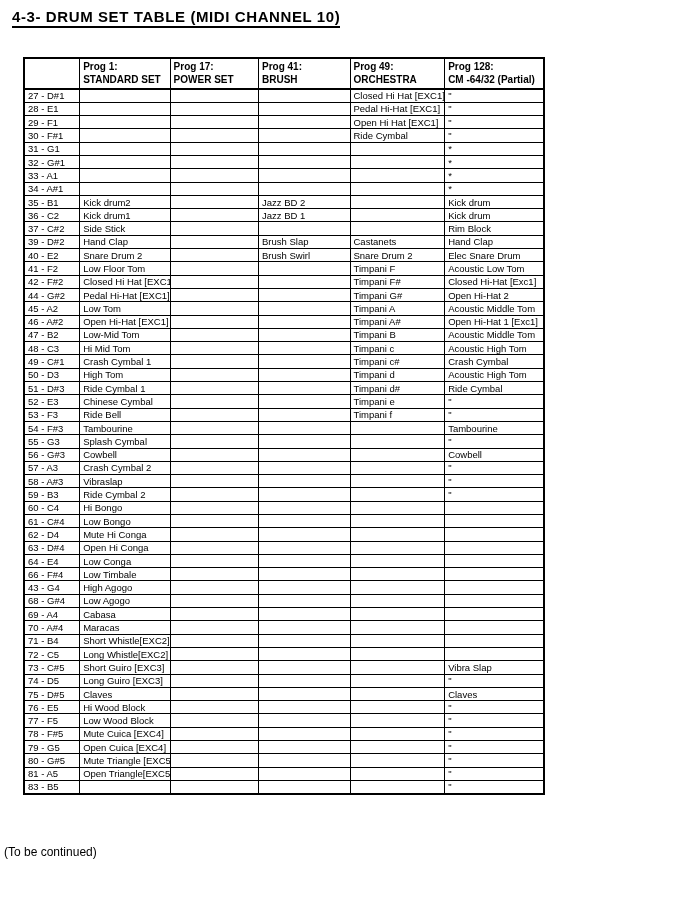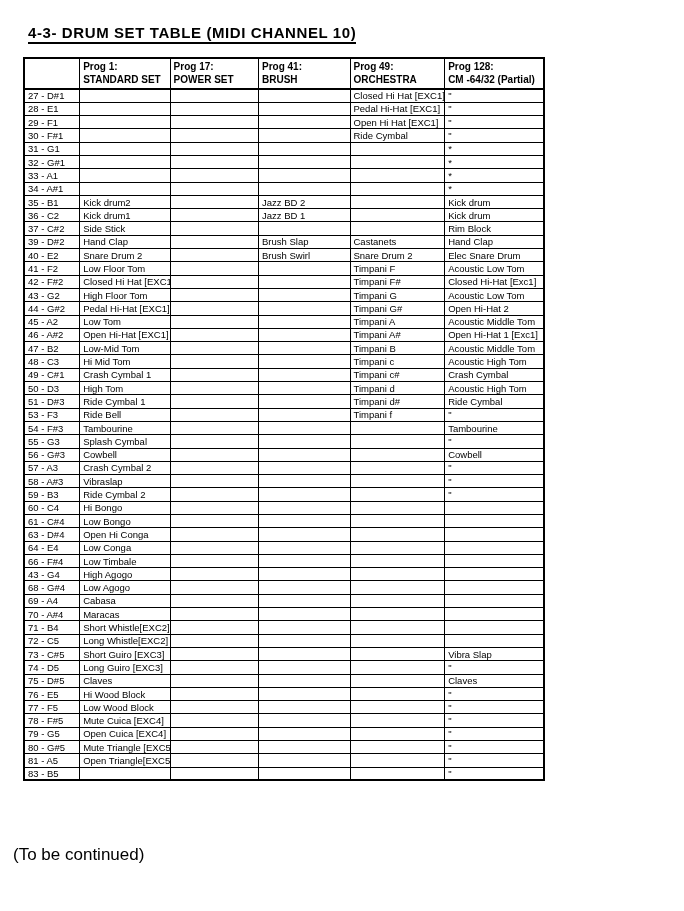--- a/index.html
+++ b/index.html
@@ -19,7 +19,7 @@
     position: absolute;
     left: 12px;
     top: 8px;
-    margin: 16px;
+    margin: 0;
     font-size: 15px;
     font-weight: bold;
     letter-spacing: 0.6px;

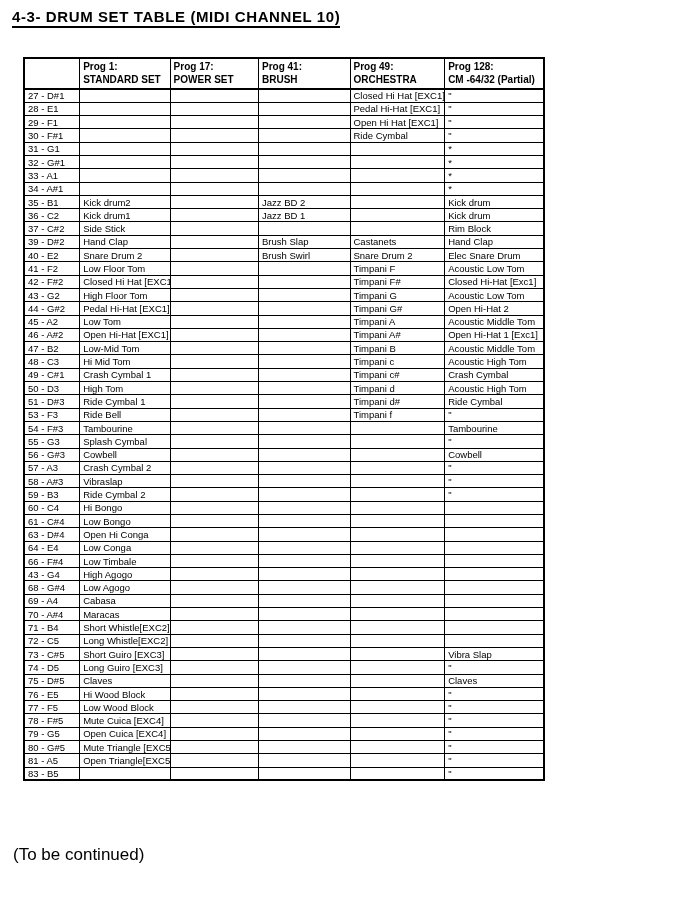--- a/index.html
+++ b/index.html
@@ -230,14 +230,6 @@
         <td>Closed Hi-Hat [Exc1]</td>
       </tr>
       <tr>
-        <td>43 - G2</td>
-        <td>High Floor Tom</td>
-        <td></td>
-        <td></td>
-        <td>Timpani G</td>
-        <td>Acoustic Low Tom</td>
-      </tr>
-      <tr>
         <td>44 - G#2</td>
         <td>Pedal Hi-Hat [EXC1]</td>
         <td></td>

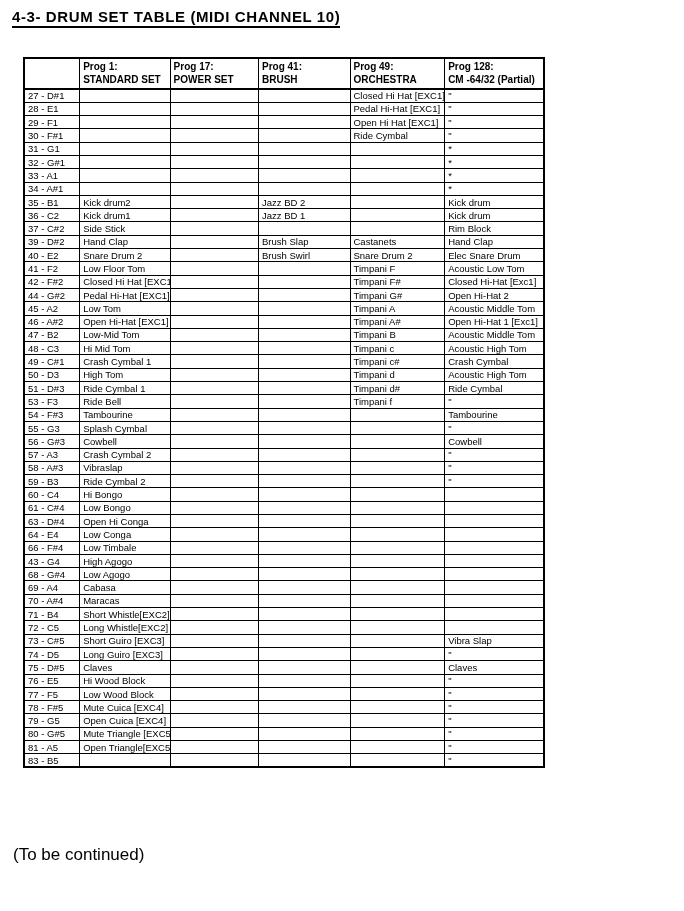--- a/index.html
+++ b/index.html
@@ -294,6 +294,14 @@
         <td>Ride Cymbal</td>
       </tr>
       <tr>
+        <td>52 - E3</td>
+        <td>Chinese Cymbal</td>
+        <td></td>
+        <td></td>
+        <td>Timpani e</td>
+        <td>"</td>
+      </tr>
+      <tr>
         <td>53 - F3</td>
         <td>Ride Bell</td>
         <td></td>

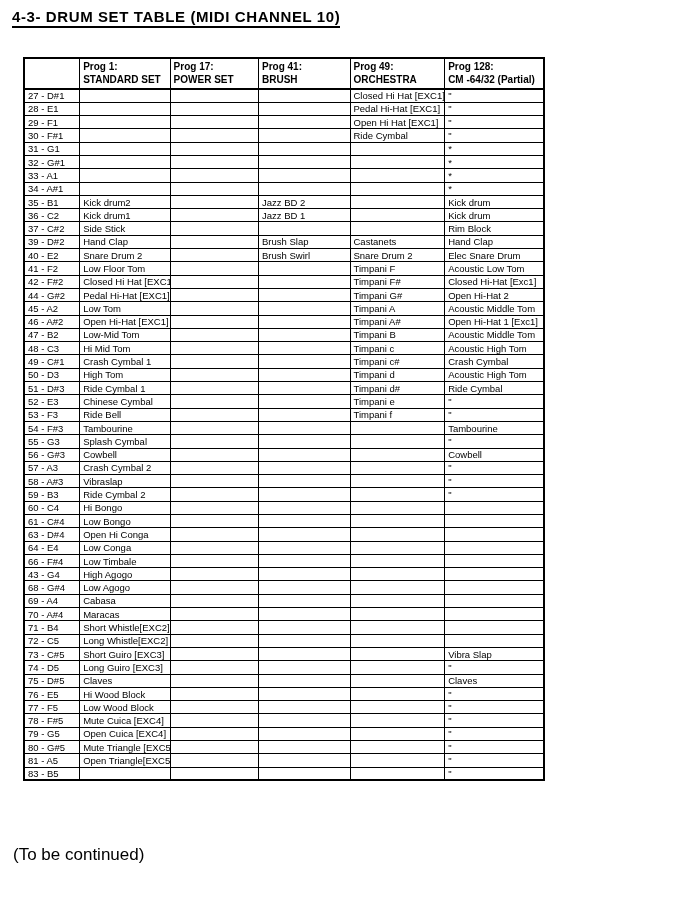--- a/index.html
+++ b/index.html
@@ -374,6 +374,14 @@
         <td></td>
       </tr>
       <tr>
+        <td>62 - D4</td>
+        <td>Mute Hi Conga</td>
+        <td></td>
+        <td></td>
+        <td></td>
+        <td></td>
+      </tr>
+      <tr>
         <td>63 - D#4</td>
         <td>Open Hi Conga</td>
         <td></td>

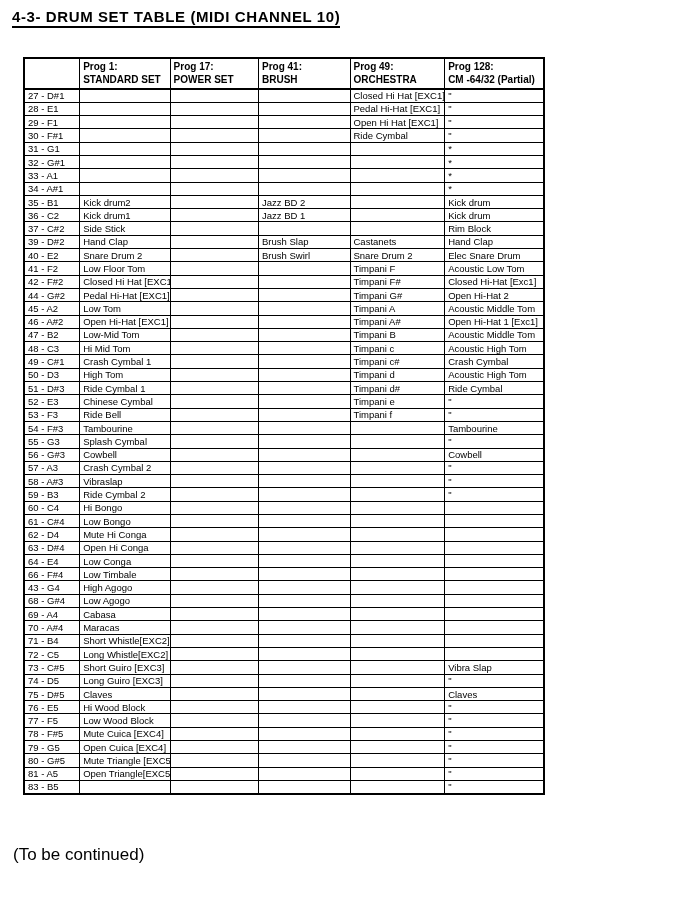--- a/index.html
+++ b/index.html
@@ -63,9 +63,9 @@
   }
   .footer-note {
     position: absolute;
-    left: 13px;
+    left: 4px;
     top: 845px;
-    font-size: 17px;
+    font-size: 12px;
     white-space: nowrap;
   }
 </style>

